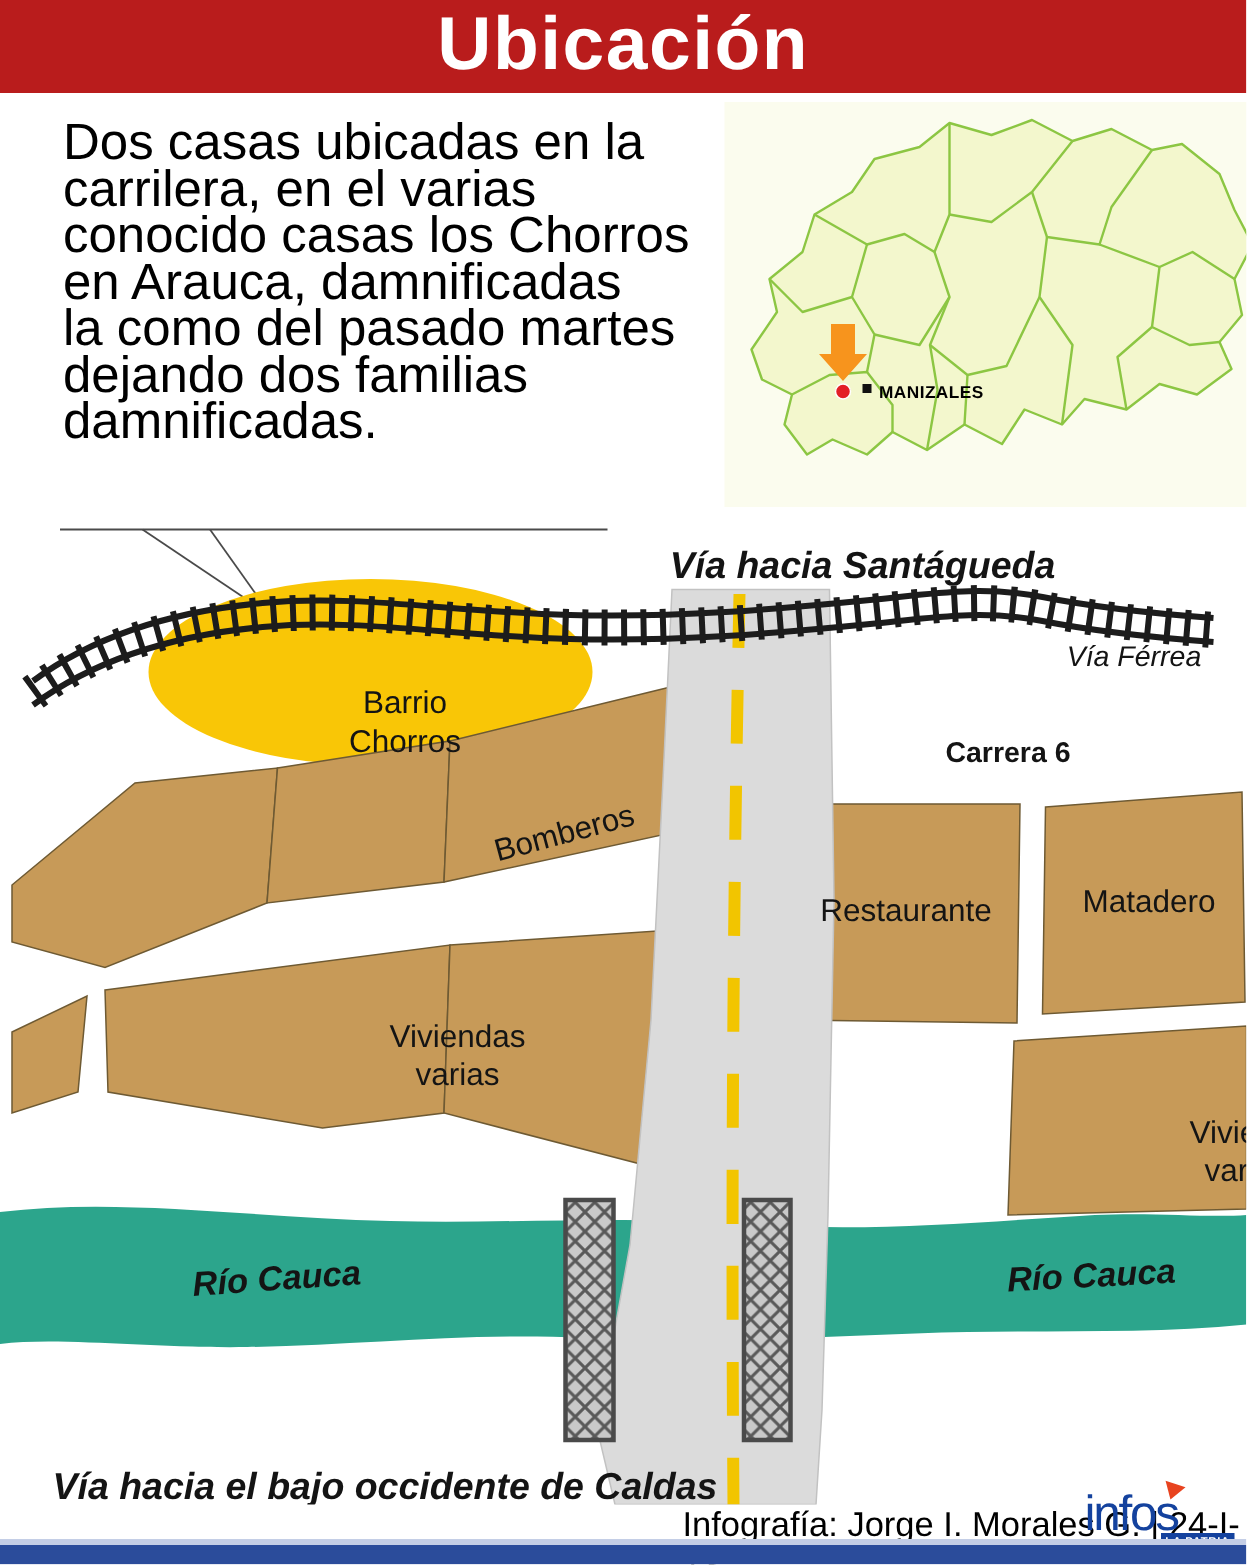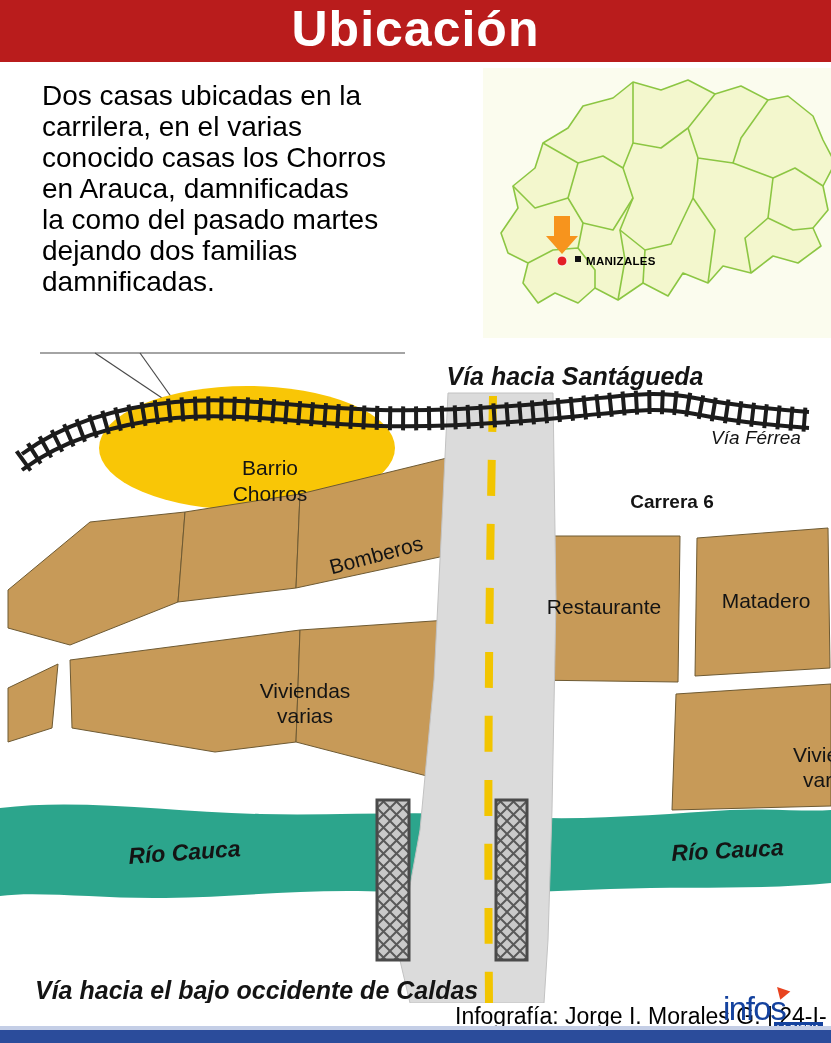--- a/index.html
+++ b/index.html
@@ -13,7 +13,7 @@
   .topbar h1 { color:#fff; font-size:50px; font-weight:bold; letter-spacing:1px; }
 
   
-  .intro { position:absolute; left:42px; top:80px; font-size:28px; line-height:31px; color:#000; }
+  .intro { position:absolute; left:42px; top:80px; font-size:34px; line-height:31px; color:#000; }
 
   
   .inset { position:absolute; left:470px; top:68px; width:384px; height:270px; }

